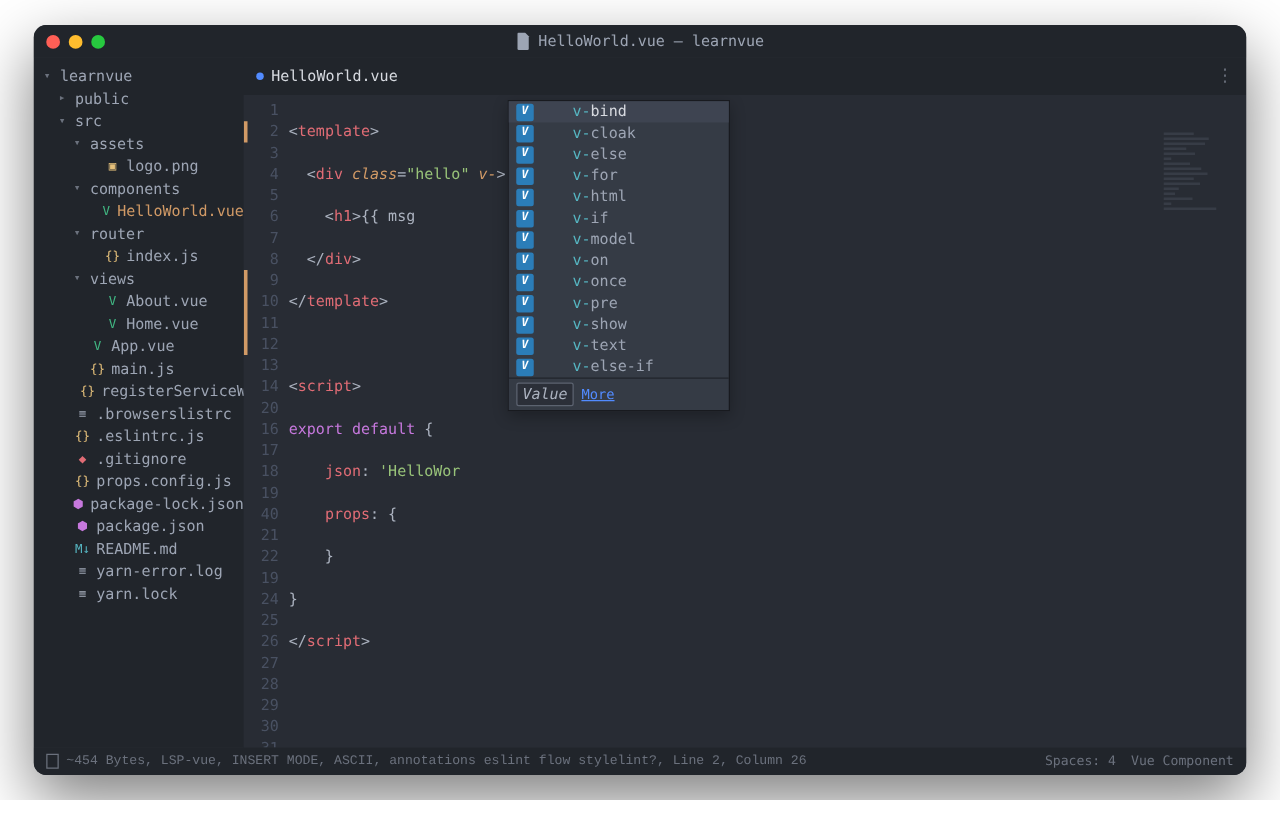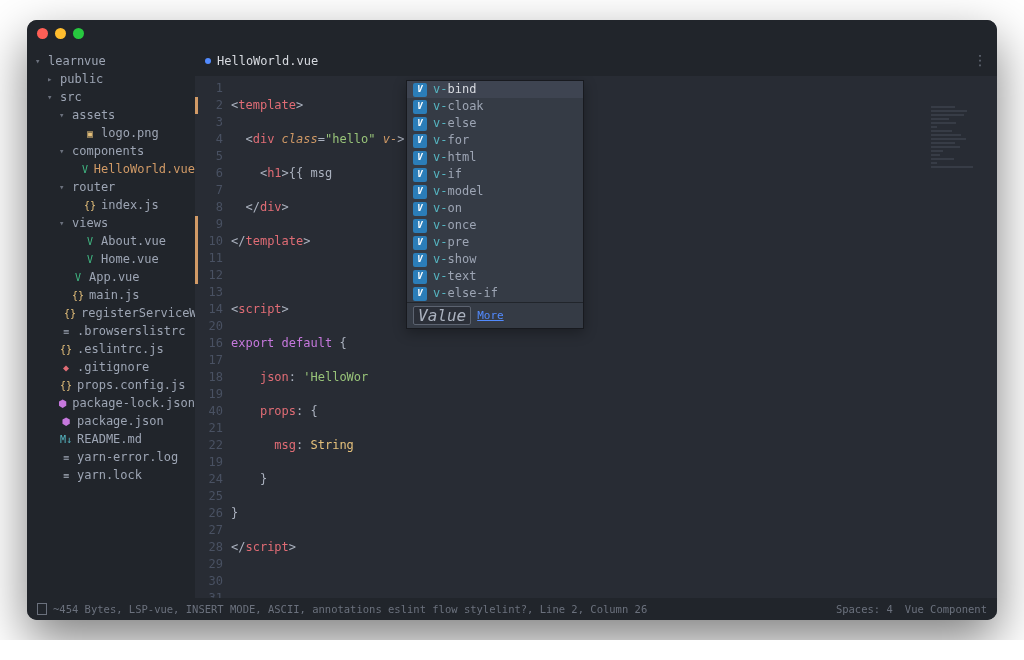--- a/index.html
+++ b/index.html
@@ -133,6 +133,14 @@
       <div class="tl red"></div>
       <div class="tl yellow"></div>
       <div class="tl green"></div>
+    </div>
+    <div class="title">
+      <span class="title-icon">
+        <svg viewBox="0 0 12 14">
+            <path d="M2 0h5l3 3v10a1 1 0 0 1-1 1H2a1 1 0 0 1-1-1V1a1 1 0 0 1 1-1z" fill="#9da5b4"></path>
+          </svg>
+      </span>
+      <span>HelloWorld.vue — learnvue</span>
     </div>
   </div>
 

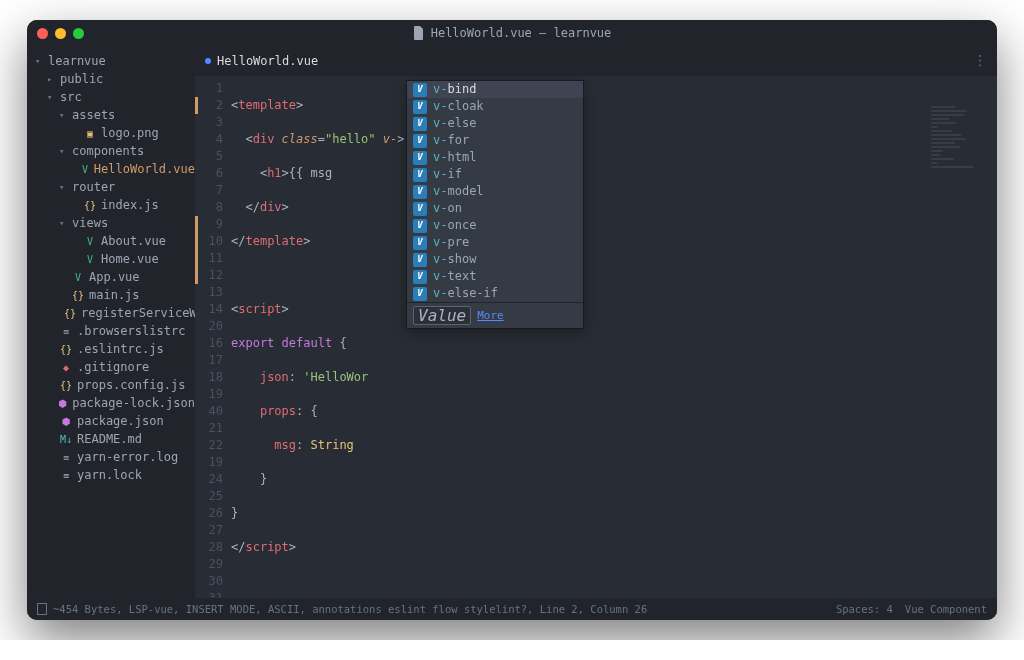--- a/index.html
+++ b/index.html
@@ -100,7 +100,7 @@
 .ac-item { display: flex; align-items: center; height: 17px; padding: 0 6px; gap: 6px; cursor: pointer; }
 .ac-item.selected { background: #3e4451; }
 .ac-badge { width: 14px; height: 14px; background: #2b7db8; color: #fff; font-size: 9px; font-weight: bold; font-style: italic; display: inline-flex; align-items: center; justify-content: center; border-radius: 2px; }
-.ac-label { color: #9da5b4; font-size: 12px; }
+.ac-label { color: #9da5b4; font-size: 12px; margin-left: 25px; }
 .ac-item.selected .ac-label { color: #d7dae0; }
 .ac-label .hl { color: #56b6c2; }
 .ac-footer { display: flex; align-items: center; gap: 6px; padding: 3px 6px; border-top: 1px solid #21252b; }

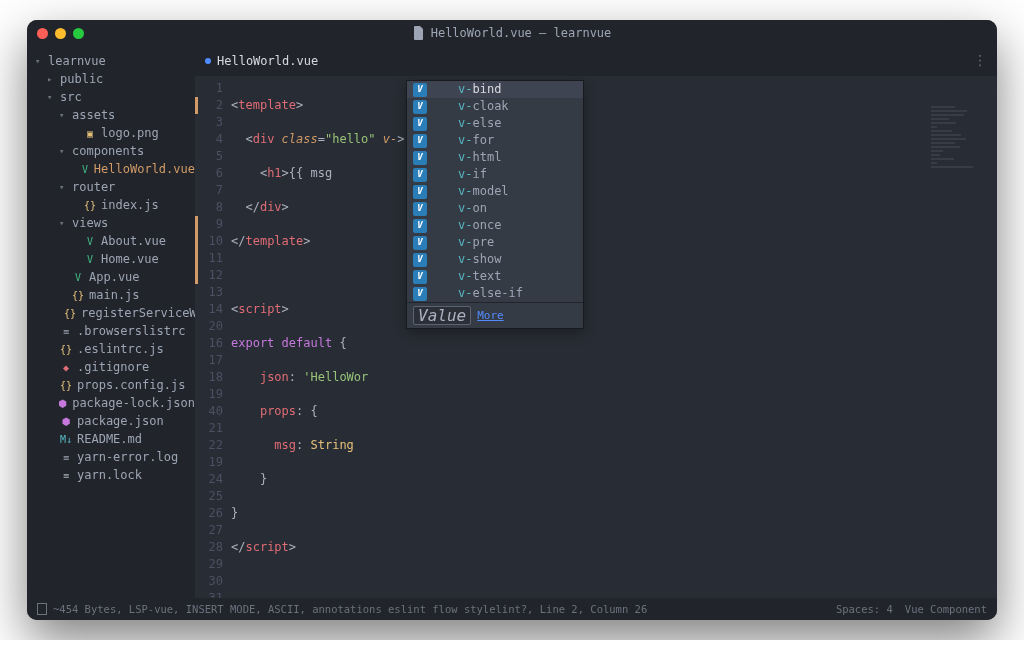--- a/index.html
+++ b/index.html
@@ -104,7 +104,7 @@
 .ac-item.selected .ac-label { color: #d7dae0; }
 .ac-label .hl { color: #56b6c2; }
 .ac-footer { display: flex; align-items: center; gap: 6px; padding: 3px 6px; border-top: 1px solid #21252b; }
-.ac-tag { background: #2b2f38; border: 1px solid #5c6370; color: #abb2bf; font-size: 16px; padding: 0 4px; border-radius: 2px; font-style: italic; }
+.ac-tag { background: #2b2f38; border: 1px solid #5c6370; color: #abb2bf; font-size: 12px; padding: 0 4px; border-radius: 2px; font-style: italic; }
 .ac-more { color: #528bff; font-size: 11px; text-decoration: underline; cursor: pointer; }
 
 .minimap { position: absolute; right: 6px; top: 30px; width: 60px; height: 80px; opacity: 0.3; }

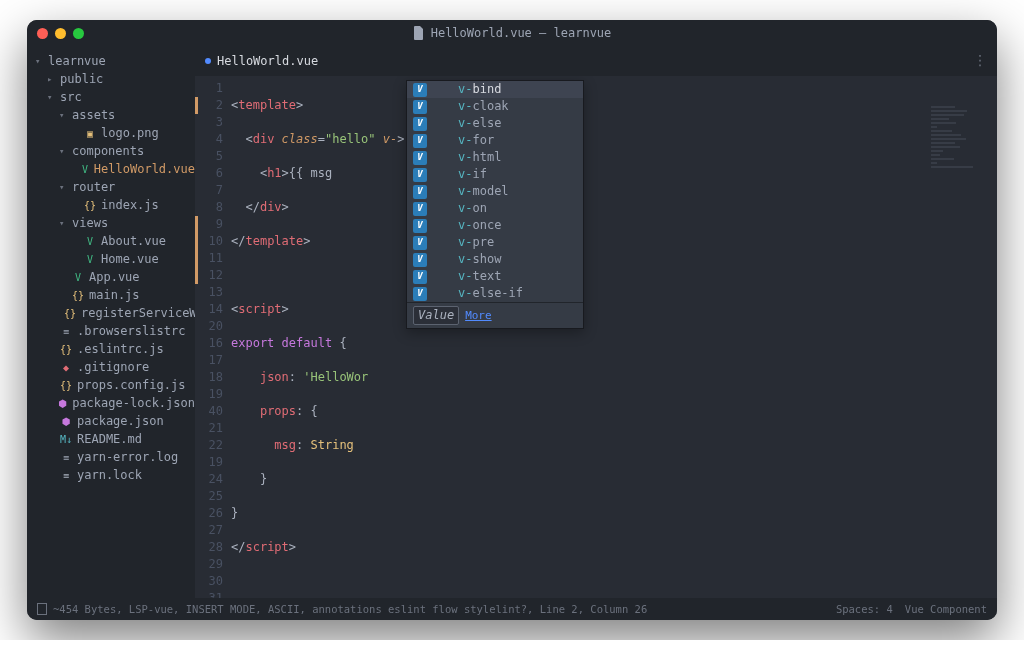--- a/index.html
+++ b/index.html
@@ -320,7 +320,6 @@
 <div class="cl"><span class="kw">export</span><span> </span><span class="kw">default</span><span class="pun"> {</span></div>
 <div class="cl"><span>    </span><span class="prop">json</span><span class="pun">: </span><span class="str">'HelloWor</span></div>
 <div class="cl"><span>    </span><span class="prop">props</span><span class="pun">: {</span></div>
-<div class="cl"><span>      </span><span class="prop">msg</span><span class="pun">: </span><span class="var">String</span></div>
 <div class="cl"><span class="pun">    }</span></div>
 <div class="cl"><span class="pun">}</span></div>
 <div class="cl"><span class="pun">&lt;/</span><span class="tag">script</span><span class="pun">&gt;</span></div>

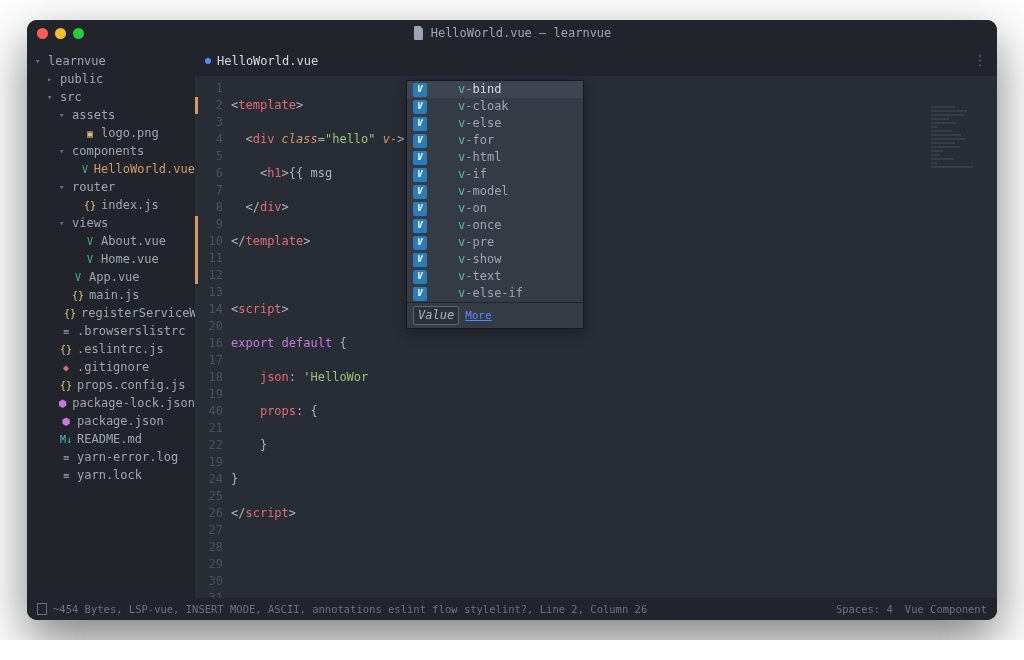--- a/index.html
+++ b/index.html
@@ -120,7 +120,7 @@
   color: #6b717d;
   font-size: 10.5px;
 }
-.status-left { display: flex; align-items: center; gap: 6px; }
+.status-left { display: flex; align-items: center; gap: 6px; font-family: Liberation Mono, monospace; }
 .status-right { display: flex; align-items: center; gap: 12px; }
 .status-icon { width: 10px; height: 12px; border: 1px solid #6b717d; display: inline-block; }
 </style>

